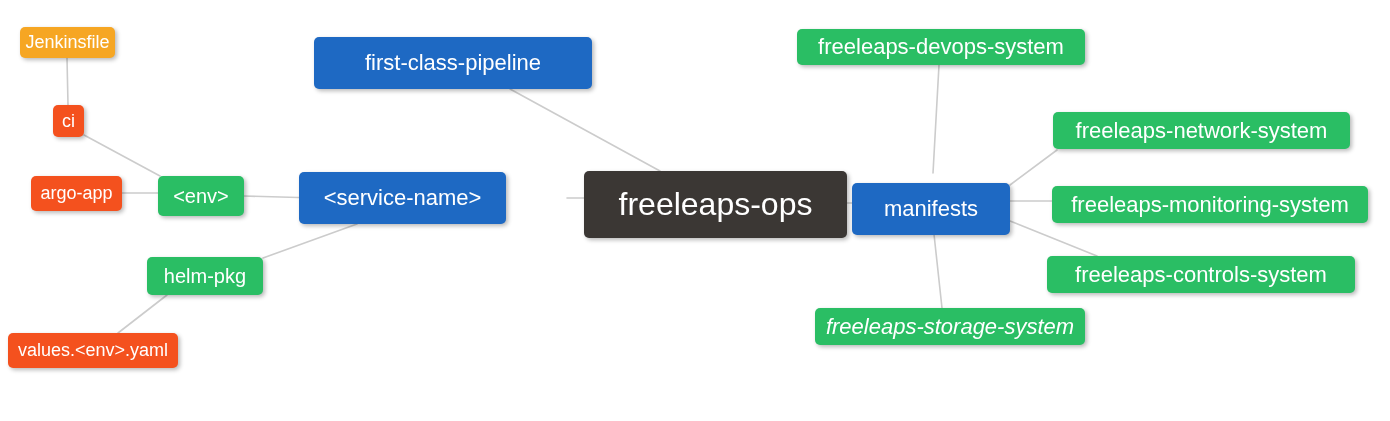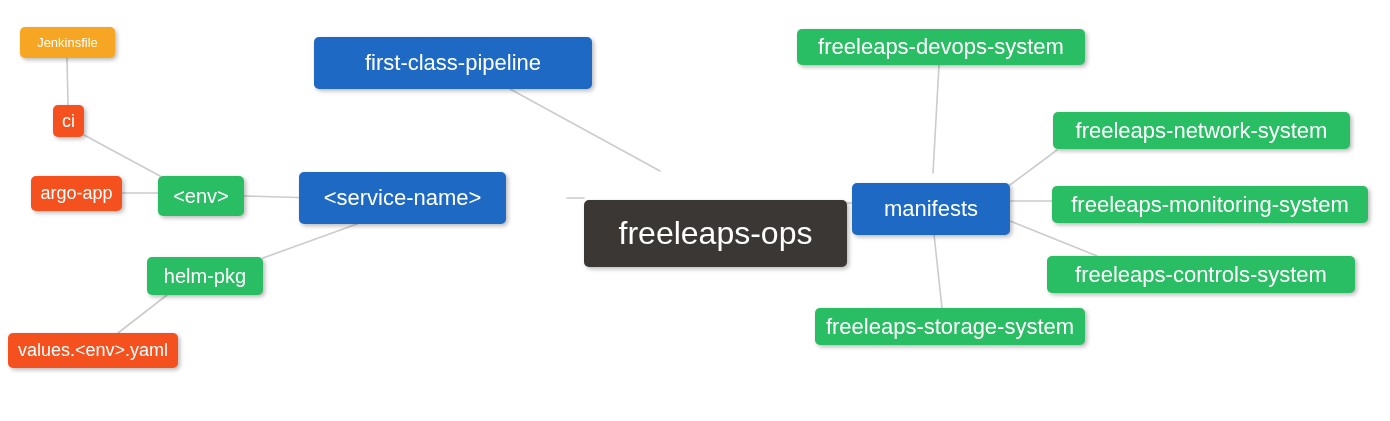--- a/index.html
+++ b/index.html
@@ -52,7 +52,7 @@
   .s-md { font-size: 22px; }
   .s-md2{ font-size: 20px; }
   .s-sm { font-size: 18px; }
-  .s-xs { font-size: 13px; }
+  .s-xs { font-size: 18px; }
 </style>
 </head>
 <body>

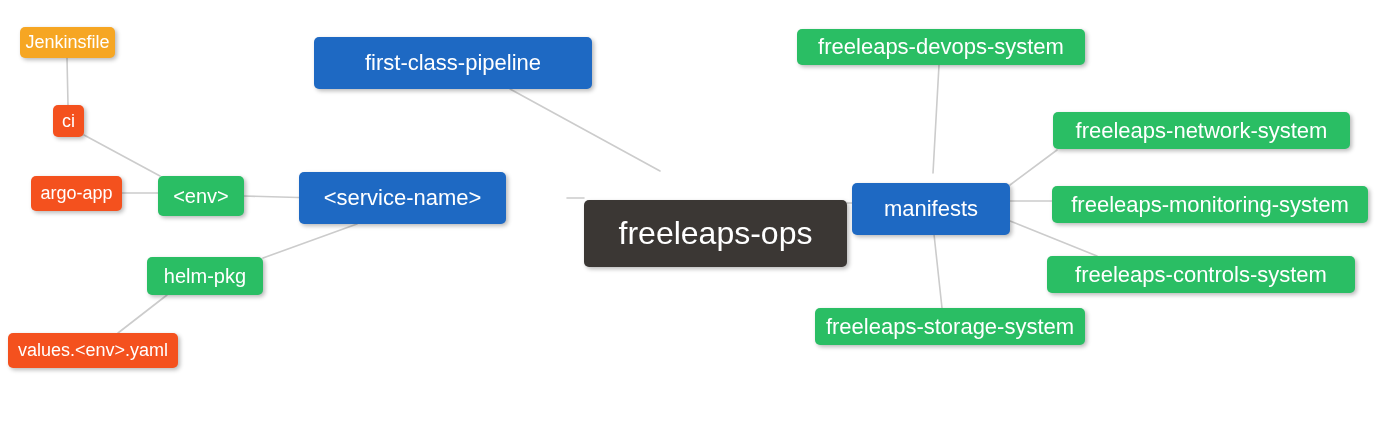--- a/index.html
+++ b/index.html
@@ -47,7 +47,7 @@
   .green  { background: #2abe64; }
   .red    { background: #f4511e; }
   .amber  { background: #f6a623; }
-  .s-xl { font-size: 32px; margin-top: 29px; }
+  .s-xl { font-size: 32px; }
   .s-lg { font-size: 22px; }
   .s-md { font-size: 22px; }
   .s-md2{ font-size: 20px; }

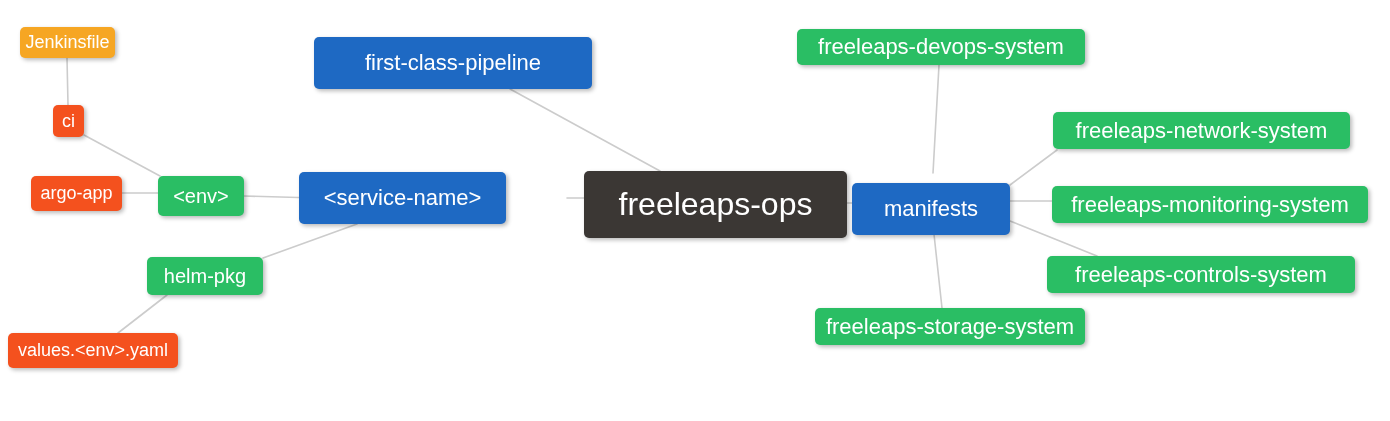--- a/index.html
+++ b/index.html
@@ -90,7 +90,7 @@
   <div class="node green s-md" style="left:1053px;top:112px; width:297px; height:37px;">freeleaps-network-system</div>
   <div class="node green s-md" style="left:1052px;top:186px; width:316px; height:37px;">freeleaps-monitoring-system</div>
   <div class="node green s-md" style="left:1047px;top:256px; width:308px; height:37px;">freeleaps-controls-system</div>
-  <div class="node green s-md" style="left:815px; top:308px; width:270px; height:37px;">freeleaps-storage-system</div>
+  <div class="node green s-md" style="left:815px; top:308px; width:270px; height:37px;font-style:italic;">freeleaps-storage-system</div>
 
 </div>
 

